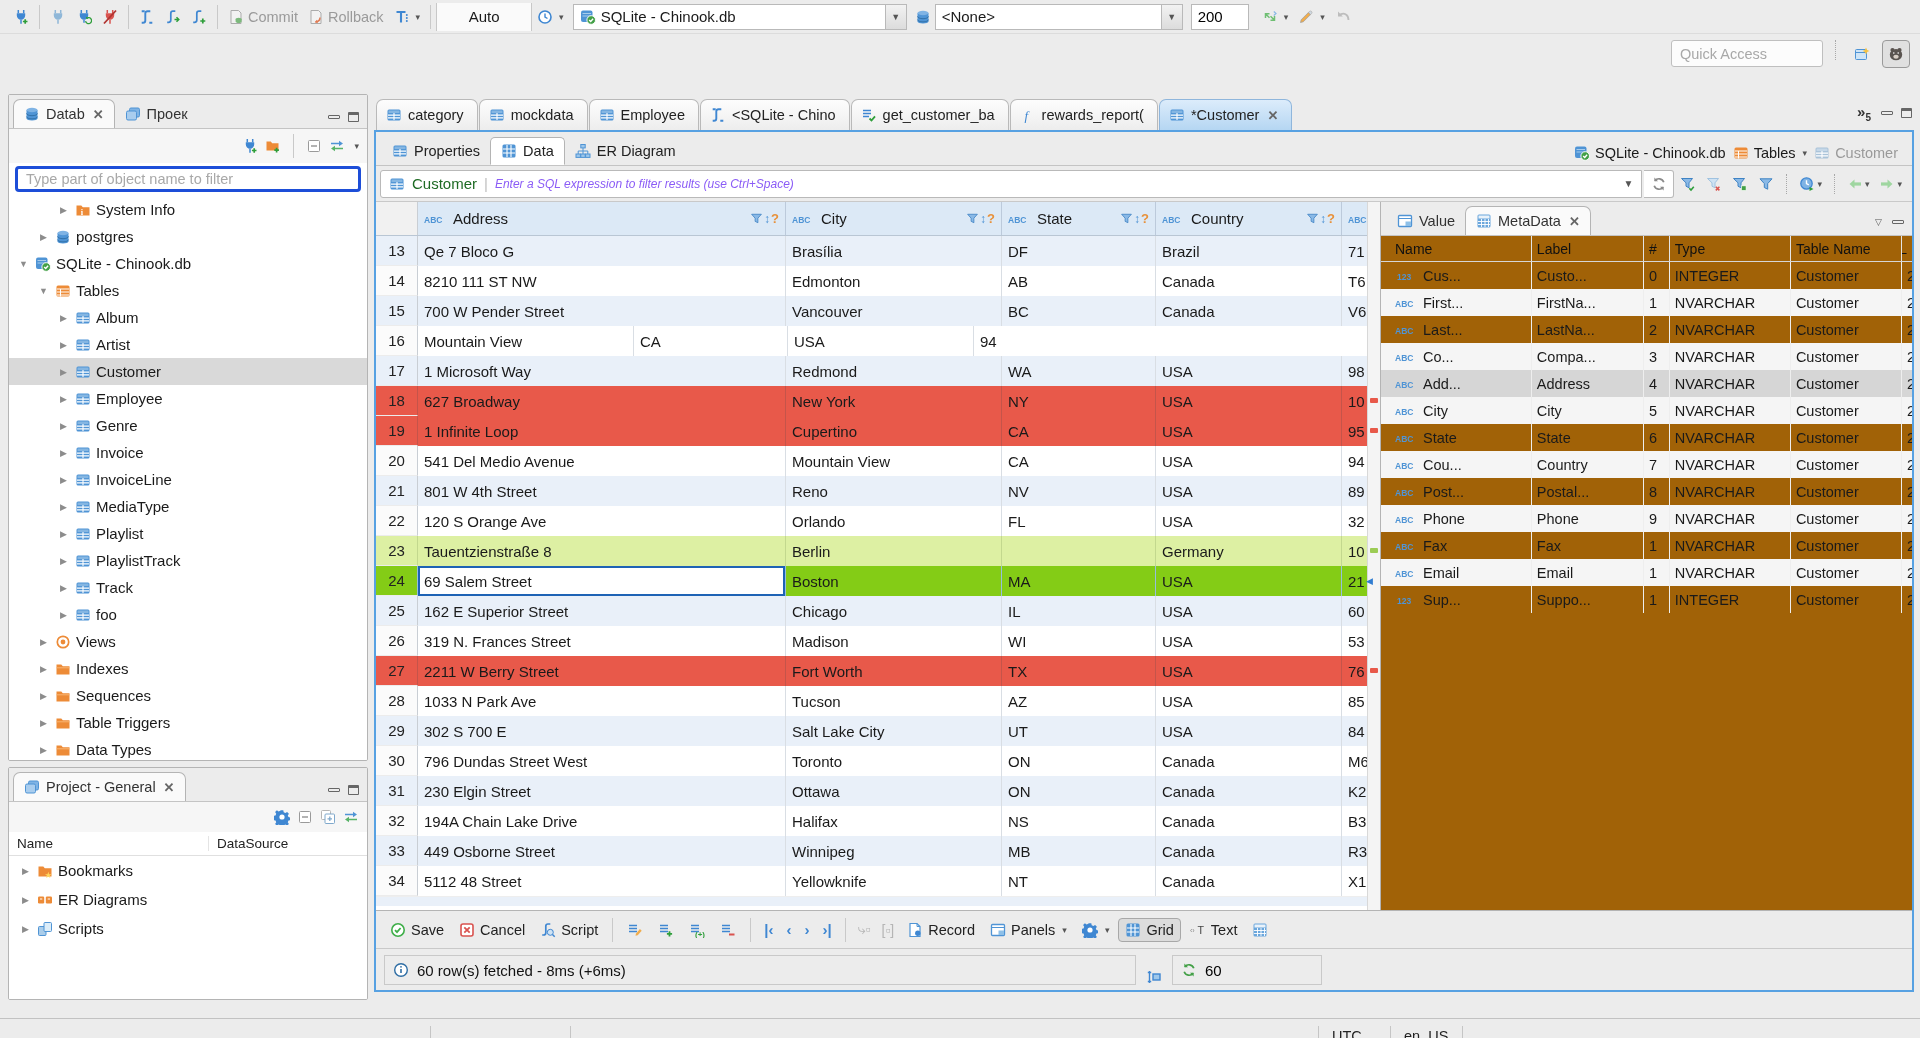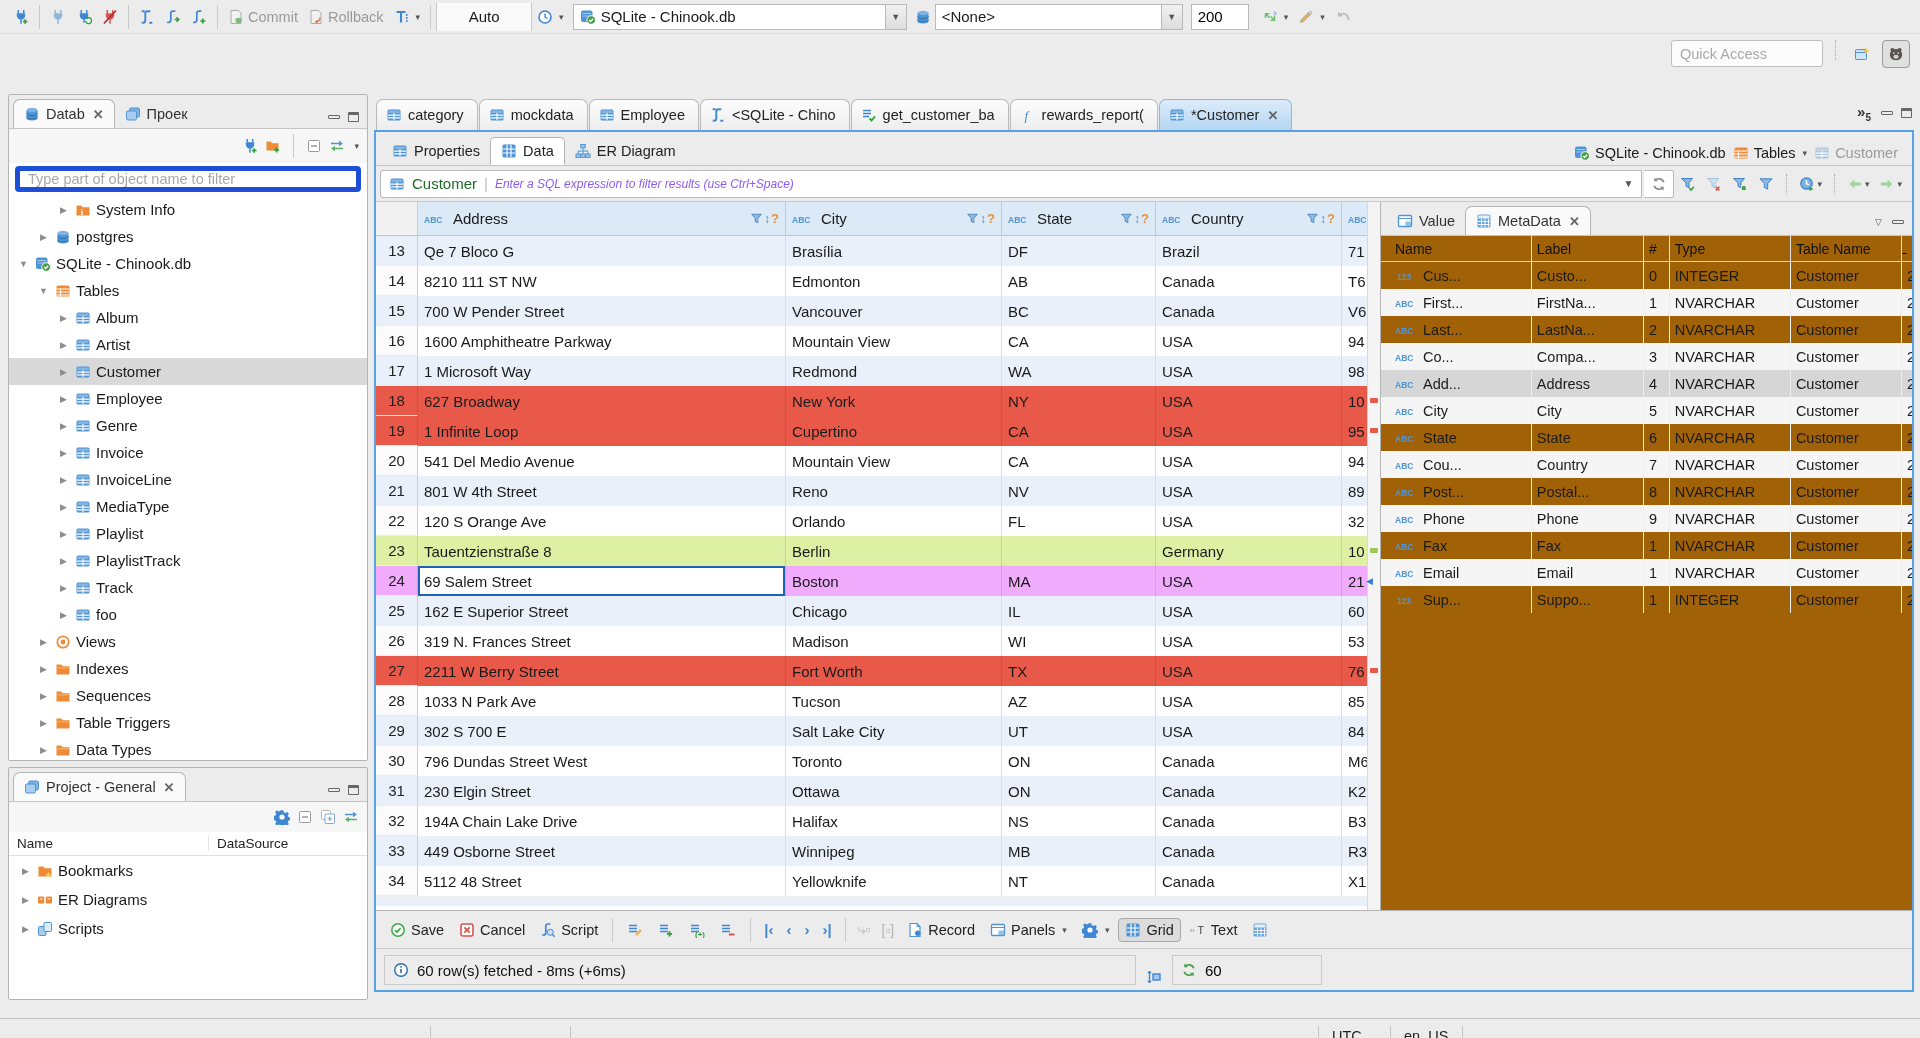--- a/index.html
+++ b/index.html
@@ -38,7 +38,7 @@
 .wmin { width:12px; height:4px; border:1px solid #666; border-radius:1px; }
 .wmax { width:11px; height:10px; border:1px solid #666; border-top:3px solid #666; border-radius:1px; }
 .ptoolbar { height:34px; display:flex; align-items:center; justify-content:flex-end; gap:7px; padding:0 8px; background:#f6f6f6; }
-.navfilter { margin:3px 6px 4px 6px; height:26px; border:5px solid #1d4ed8; border-radius:4px; padding:0 8px; font-size:14.5px; color:#6d28d9; font-family:"Liberation Sans",sans-serif; }
+.navfilter { margin:3px 6px 4px 6px; height:26px; border:3px solid #1d4ed8; border-radius:4px; padding:0 8px; font-size:14.5px; color:#6d28d9; font-family:"Liberation Sans",sans-serif; }
 .navfilter::placeholder { color:#a8a8a8; }
 .tree { flex:1; overflow:hidden; background:#fff; }
 .titem { height:27px; display:flex; align-items:center; gap:5px; white-space:nowrap; }

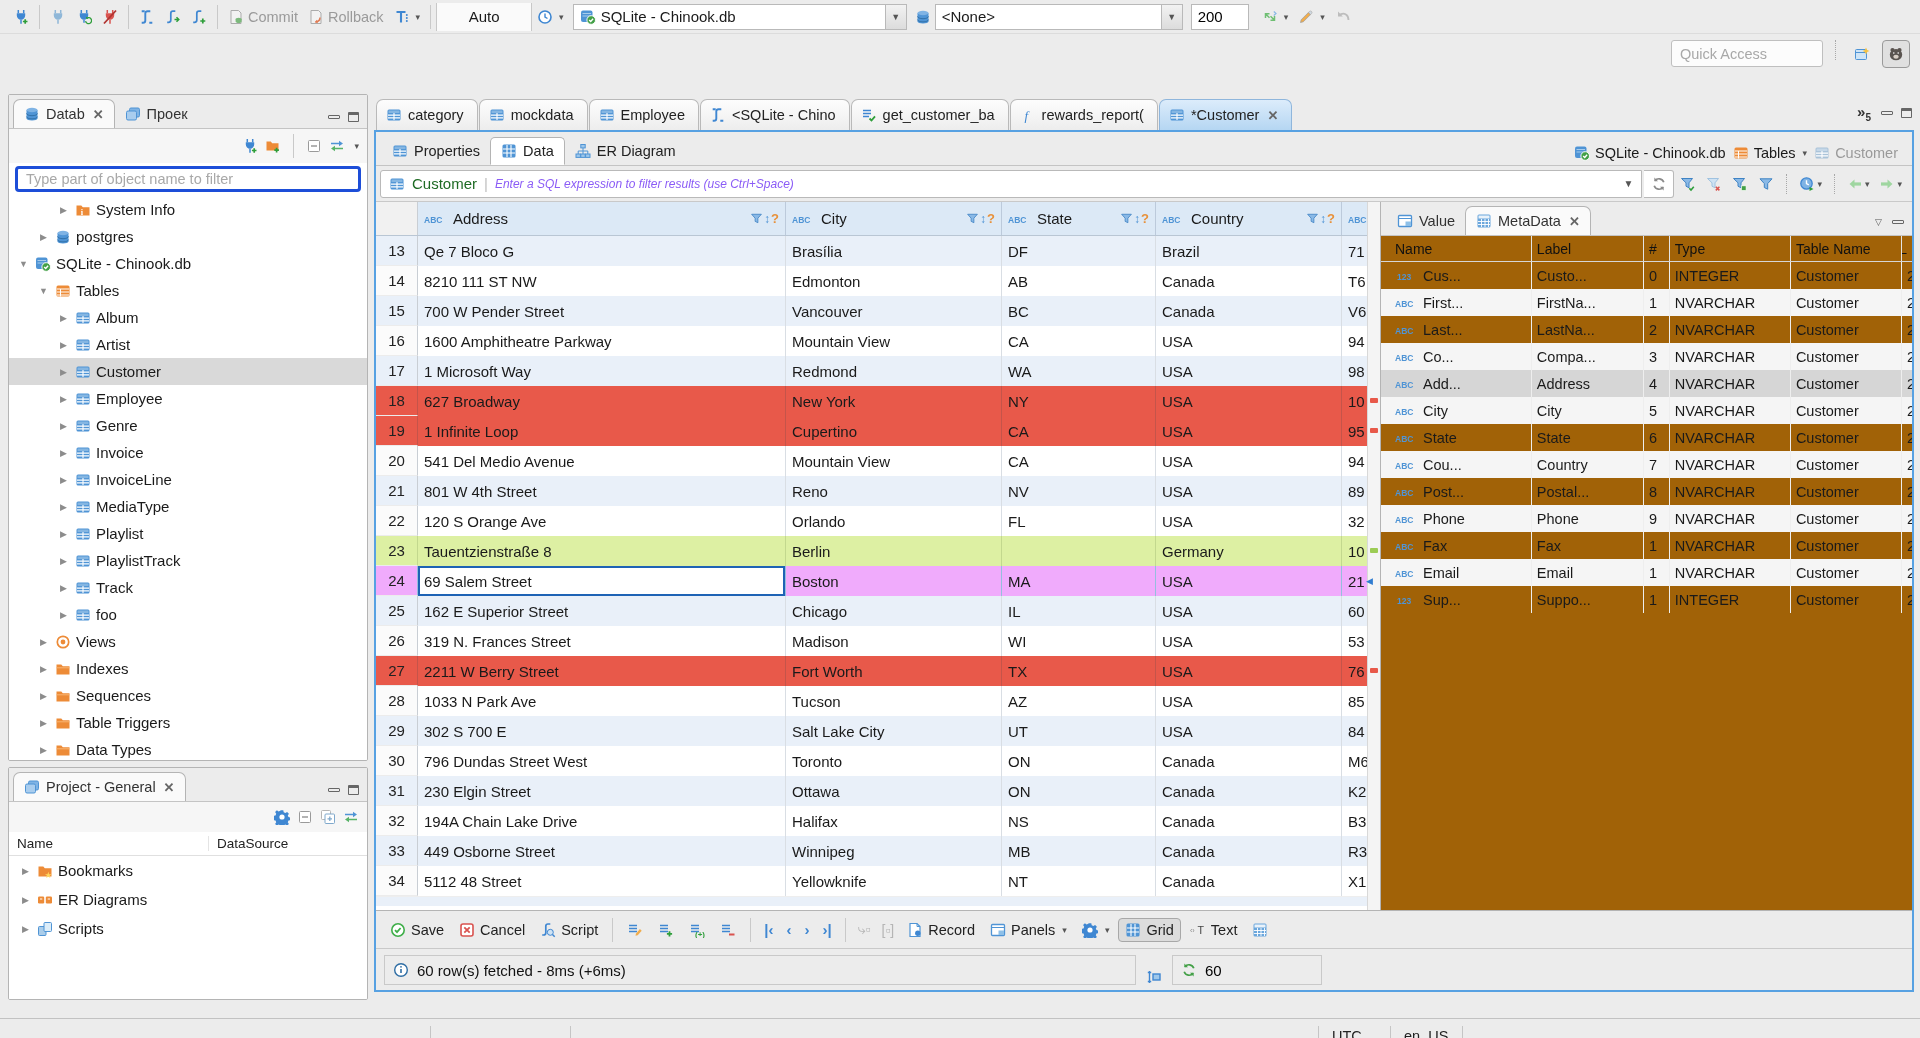--- a/index.html
+++ b/index.html
@@ -1037,7 +1037,6 @@
               </div>
               <div class="grow">
                 <div class="gc gnum">16</div>
-                <div class="gc w-addr">1600 Amphitheatre Parkway</div>
                 <div class="gc w-city">Mountain View</div>
                 <div class="gc w-state">CA</div>
                 <div class="gc w-cty">USA</div>

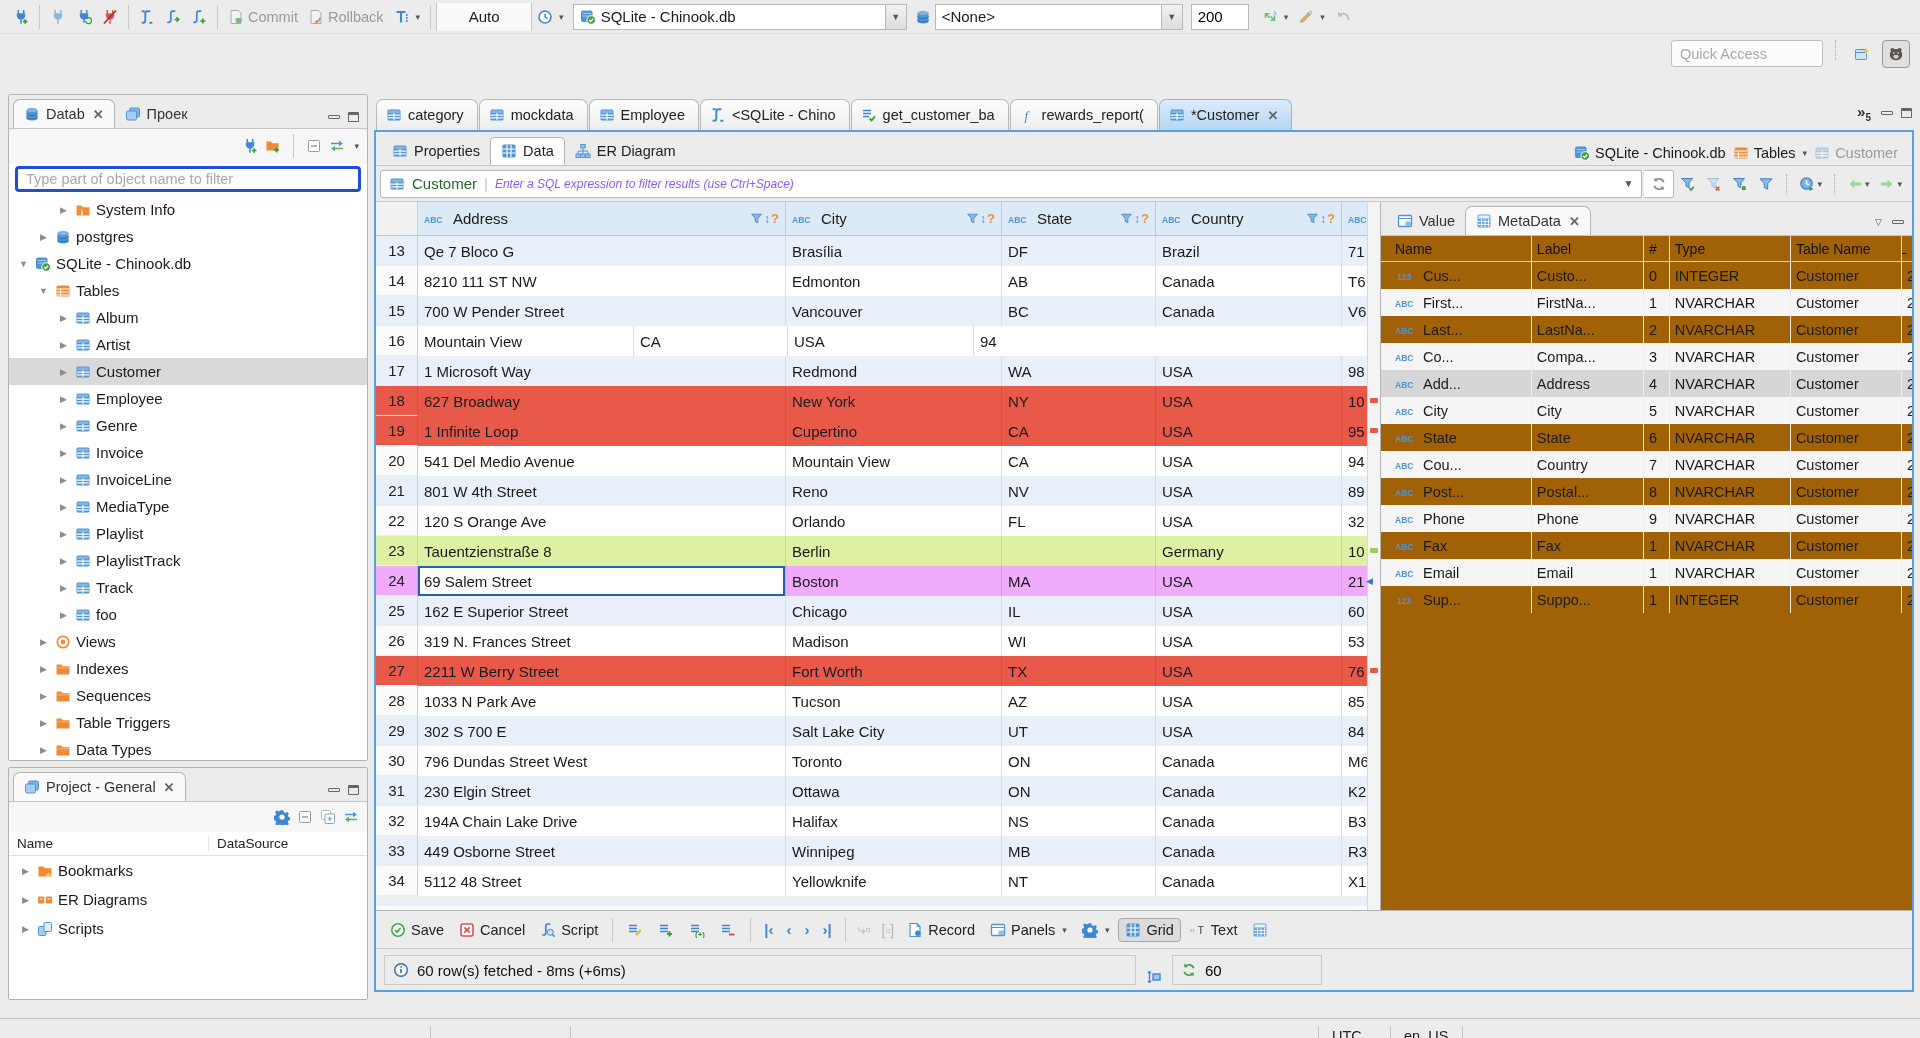--- a/index.html
+++ b/index.html
@@ -89,7 +89,7 @@
 .grow.stripe .gc { background:#e9f0f9; }
 .grow.rs-error .gc { background:#e8594a; border-right-color:#c5544a; }
 .grow.rs-modified .gc { background:#ddf0a3; border-right-color:#c3d88e; }
-.grow.rs-selected .gc { background:#f0abfc; border-right-color:#96bede; }
+.grow.rs-selected .gc { background:#84cc16; border-right-color:#96bede; }
 .gc.focuscell { background:#fff !important; box-shadow:inset 0 0 0 2px #1e63b5; }
 .partialrow { height:10px; overflow:hidden; background:#e9f0f9; border-top:1px solid #eee; }
 

